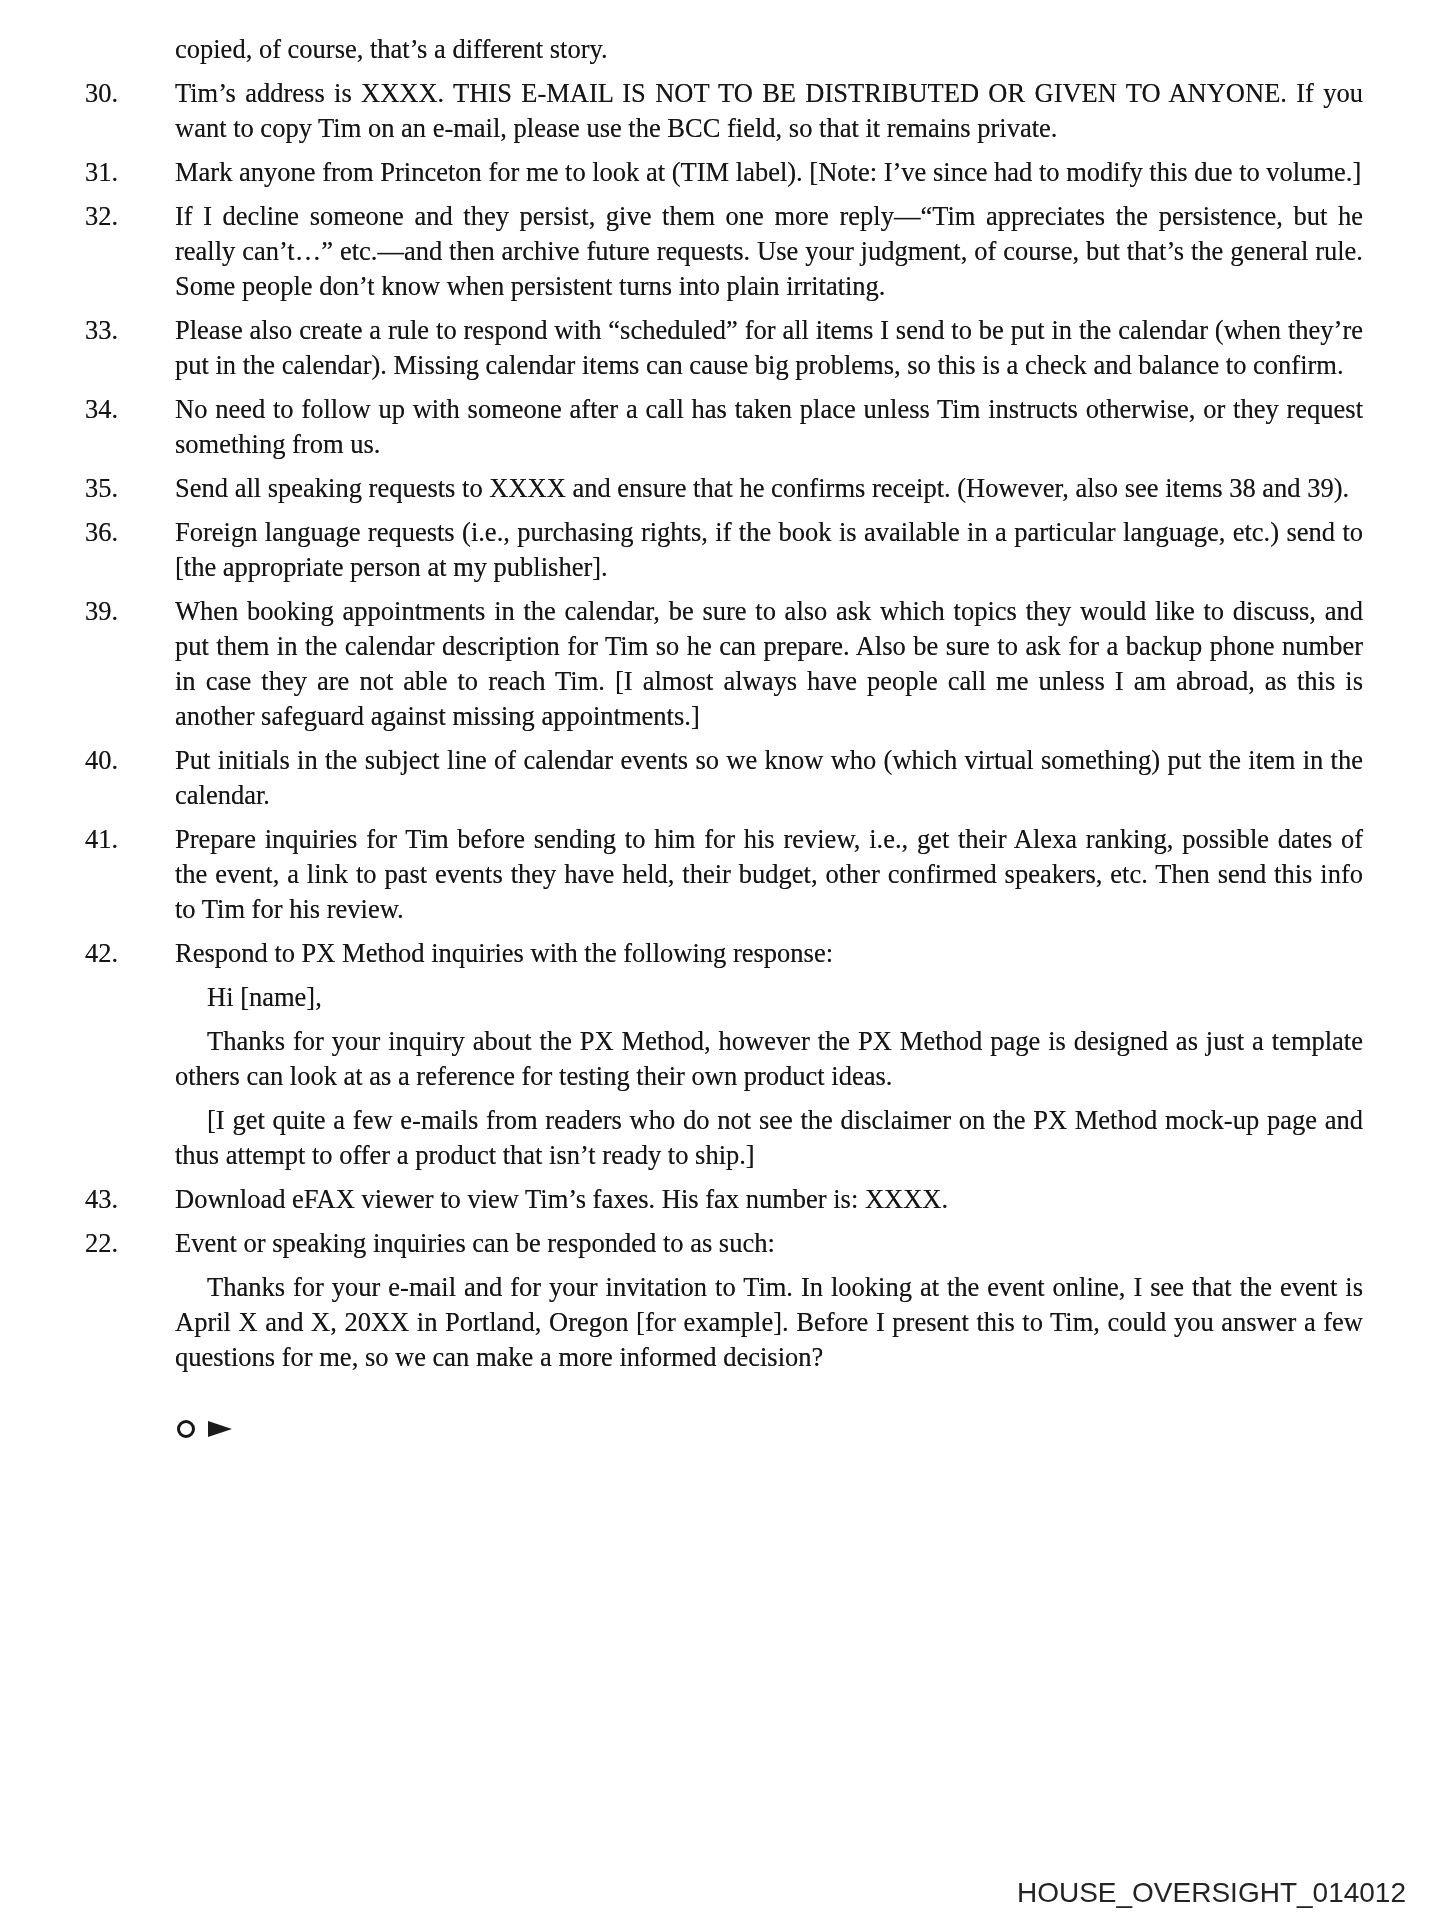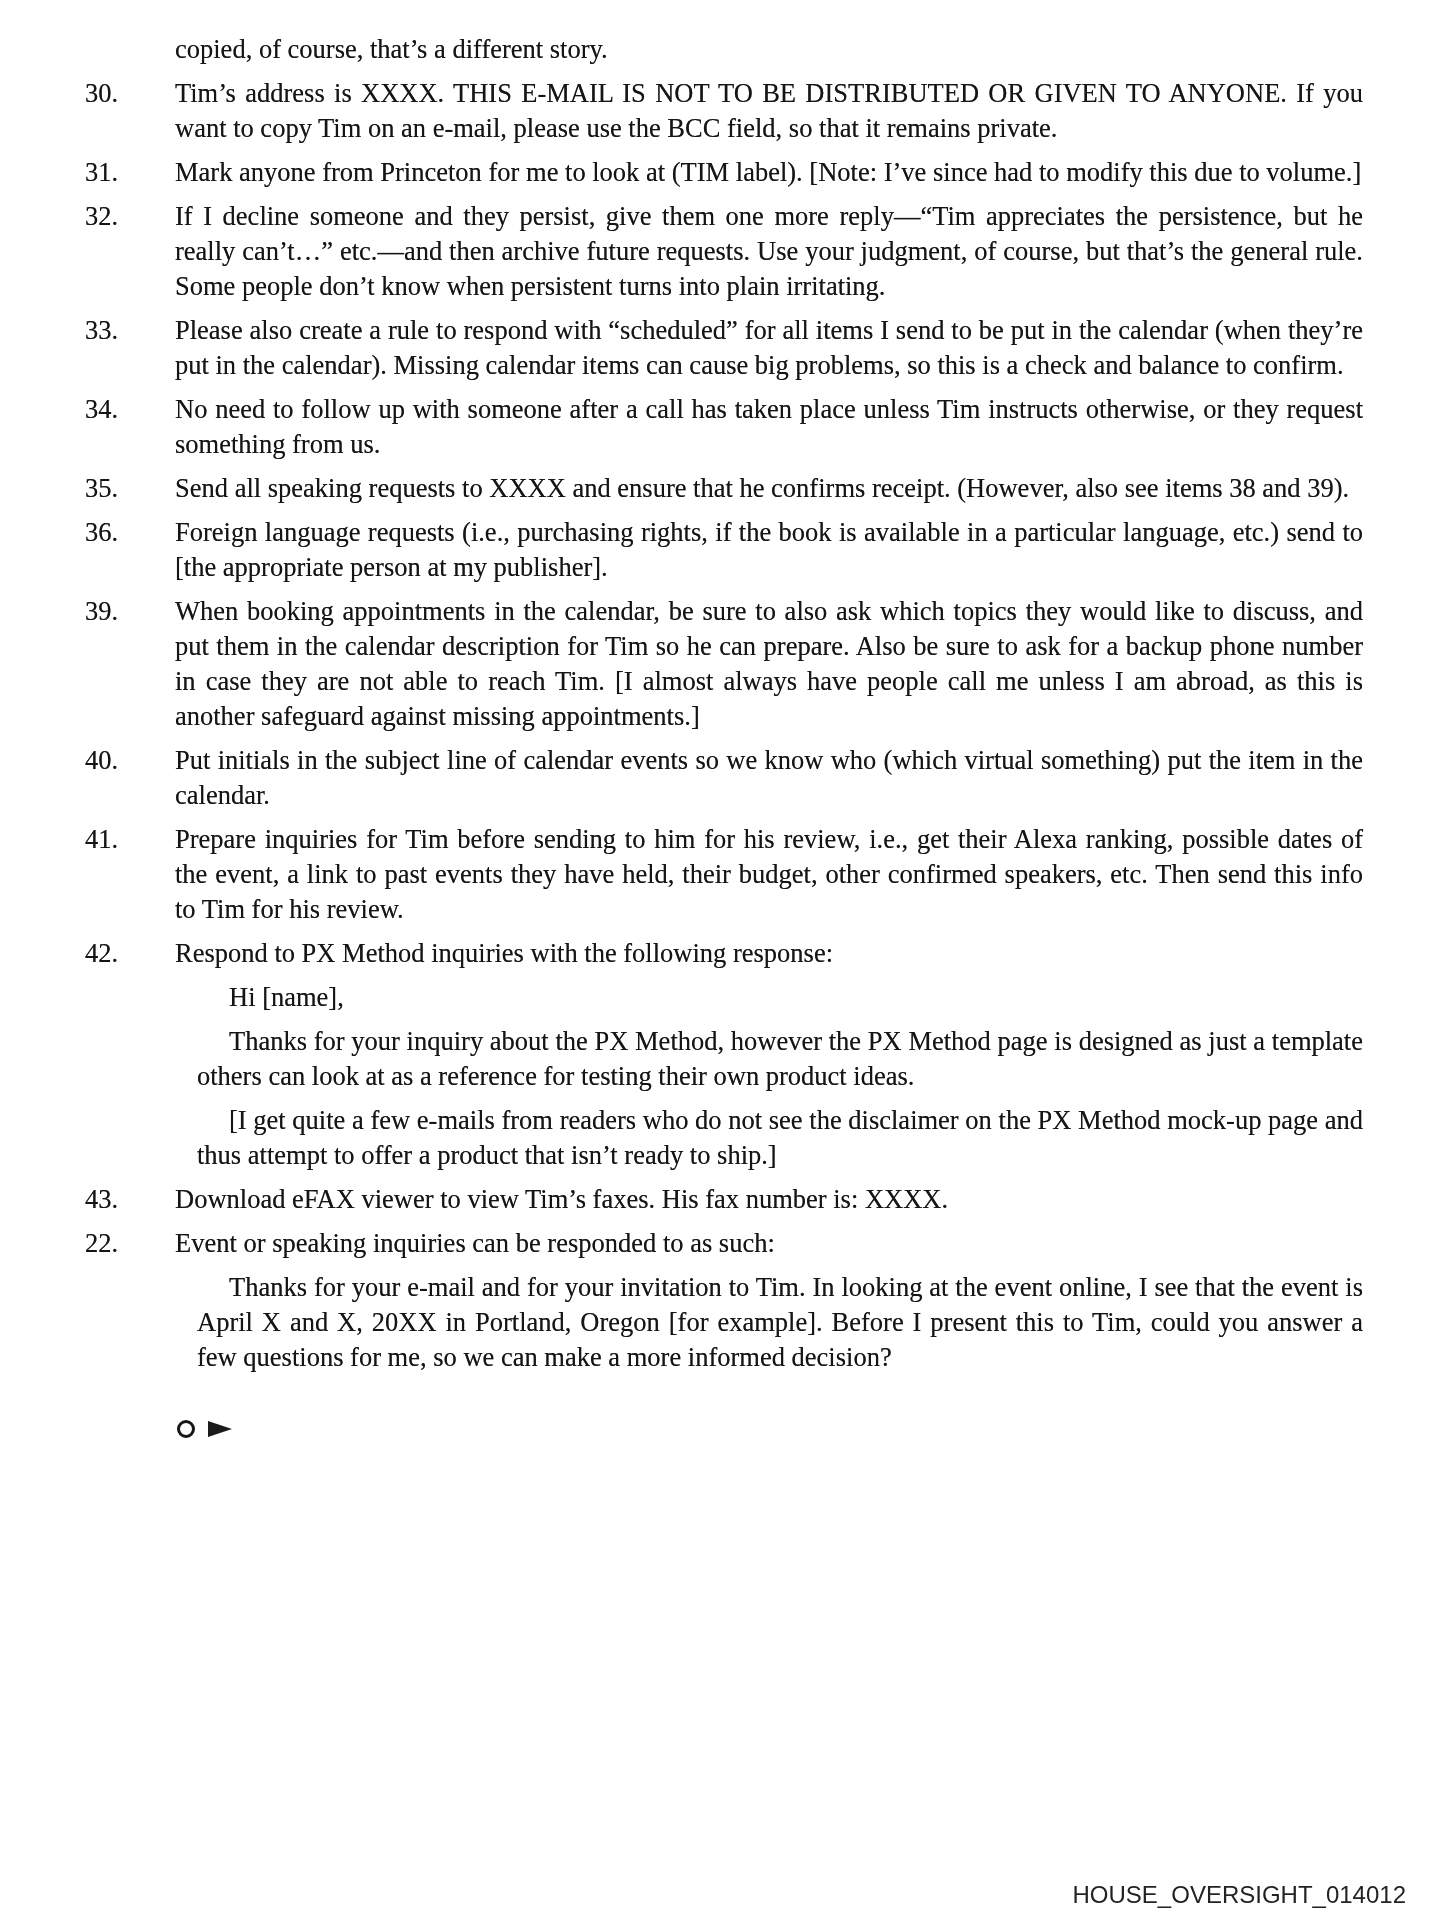--- a/index.html
+++ b/index.html
@@ -29,7 +29,6 @@
   }
   .para.sub {
     text-indent: 32px;
-    margin-left: 22px;
   }
   .item {
     display: flex;

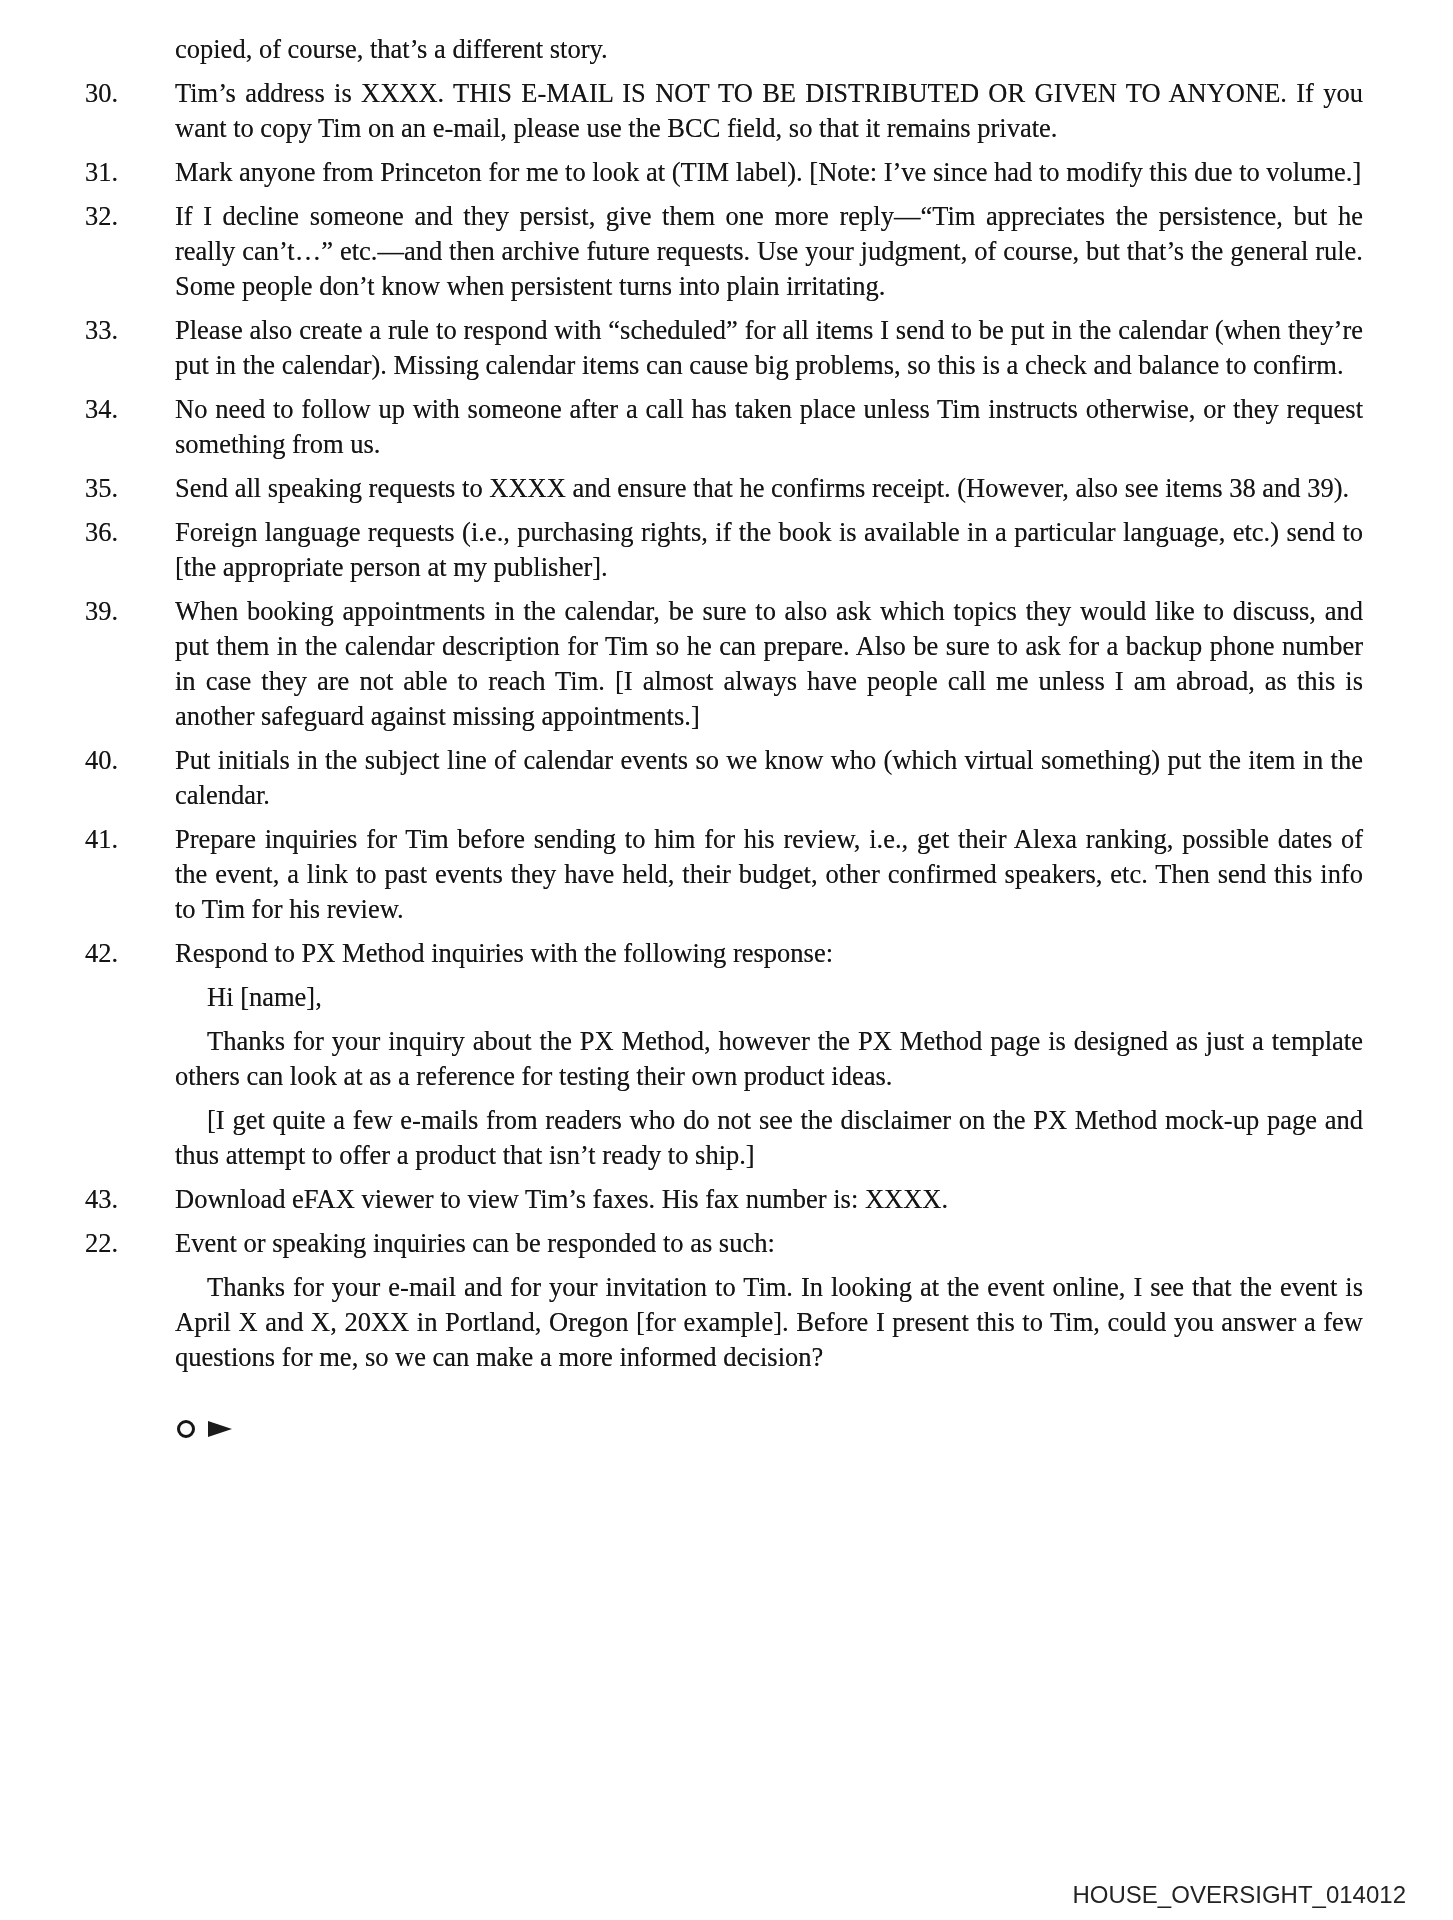--- a/index.html
+++ b/index.html
@@ -77,7 +77,7 @@
     right: 18px;
     bottom: 13px;
     font-family: "Liberation Sans", "DejaVu Sans", sans-serif;
-    font-size: 24px;
+    font-size: 28px;
     line-height: 1;
     color: #232323;
     text-shadow: none;

